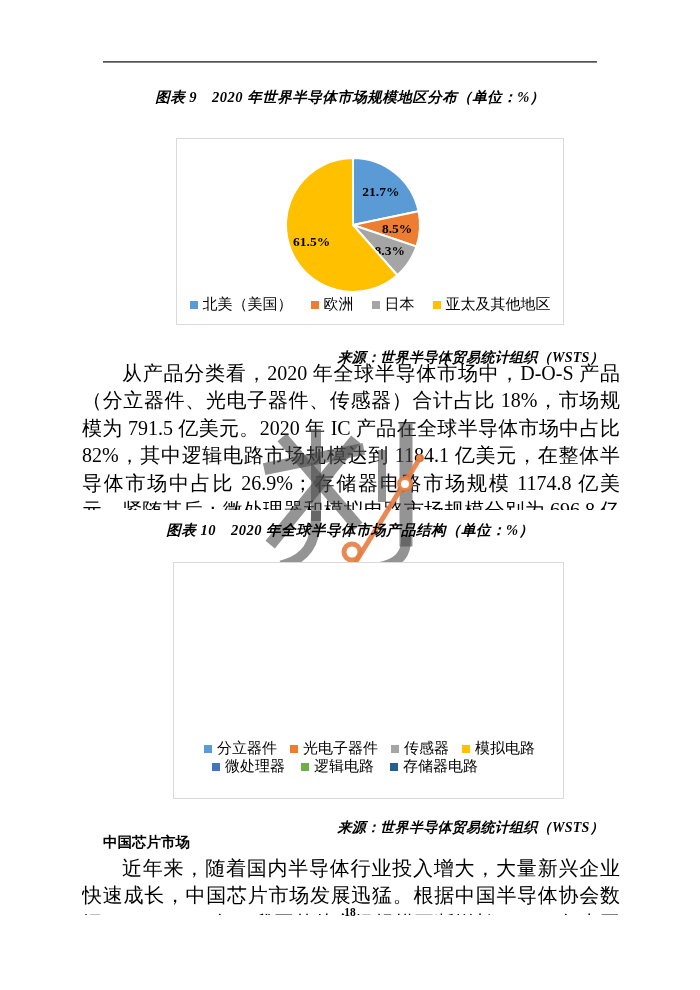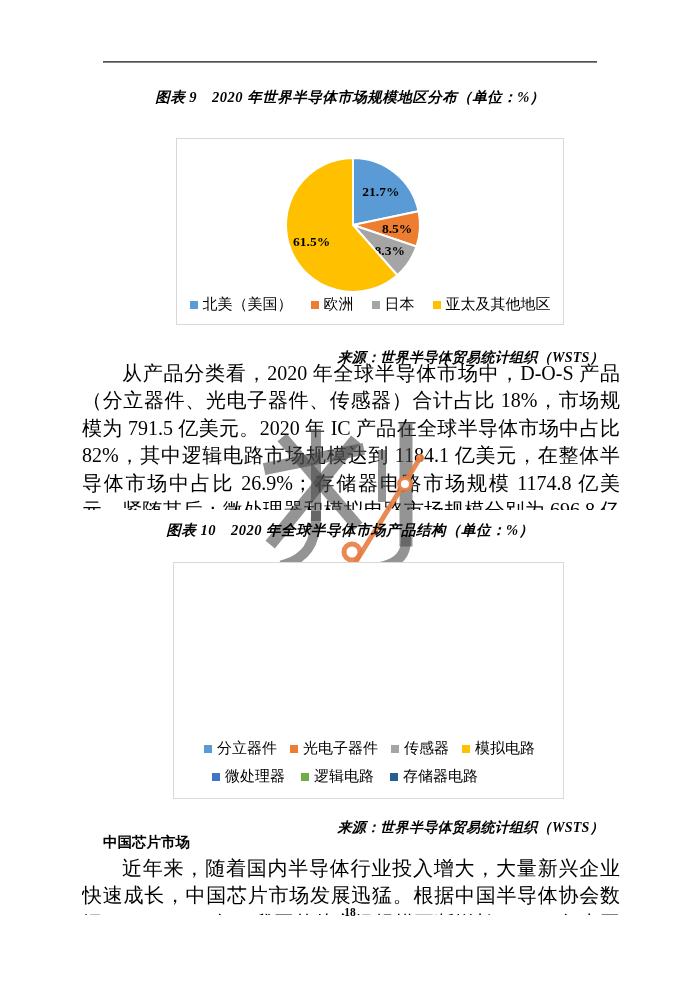--- a/index.html
+++ b/index.html
@@ -30,7 +30,7 @@
   }
   .legend-1{bottom:12px;justify-content:center;gap:18px;}
   .legend-2a{bottom:42px;padding-left:30px;gap:13px;margin-top:32px;}
-  .legend-2b{bottom:14px;padding-left:38px;gap:16px;}
+  .legend-2b{bottom:24px;padding-left:38px;gap:16px;}
   .leg-item{display:flex;align-items:center;gap:5px;white-space:nowrap;}
   .sw{display:inline-block;width:8px;height:8px;flex:0 0 auto;}
   .source{

